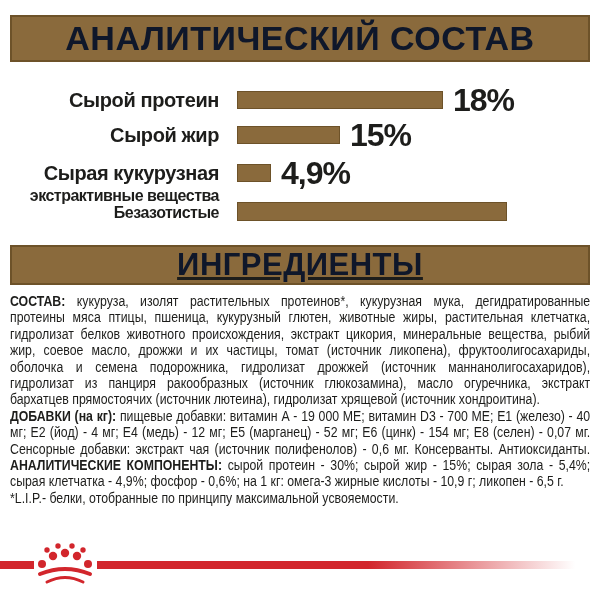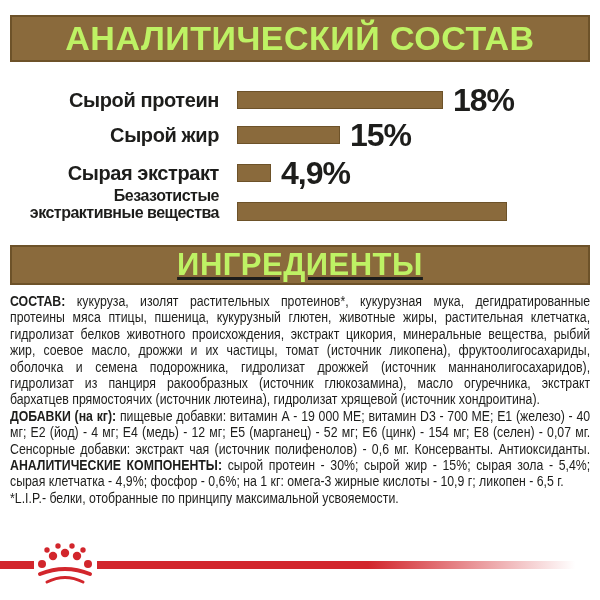--- a/index.html
+++ b/index.html
@@ -20,7 +20,7 @@
     display:flex;align-items:center;justify-content:center;
   }
   .band-title{
-    color:#bef264;font-weight:bold;letter-spacing:0.5px;
+    color:#0f172a;font-weight:bold;letter-spacing:0.5px;
     white-space:nowrap;
   }
   .band-1{margin-top:15px;height:43px;}

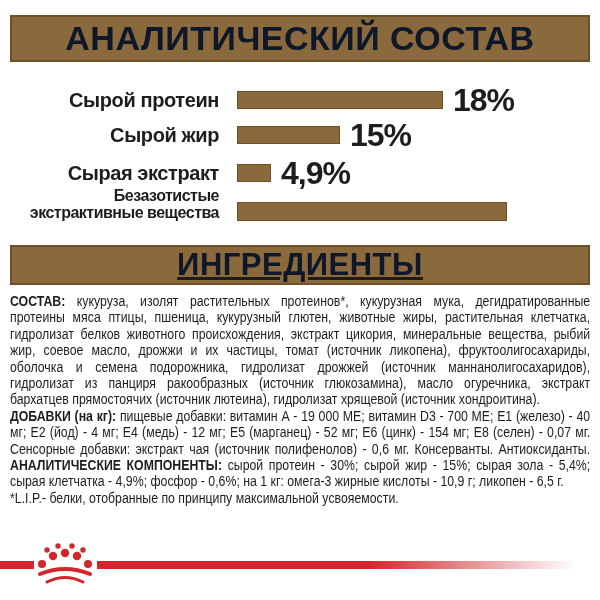--- a/index.html
+++ b/index.html
@@ -97,7 +97,7 @@
       </div>
       <div class="chart-row">
         <div class="chart-label">
-          <div class="chart-label-line">Сырая экстракт</div>
+          <div class="chart-label-line">Сырая кукурузная</div>
         </div>
         <div class="chart-bar" style="width: 34px;"></div>
         <div class="chart-value">4,9%</div>

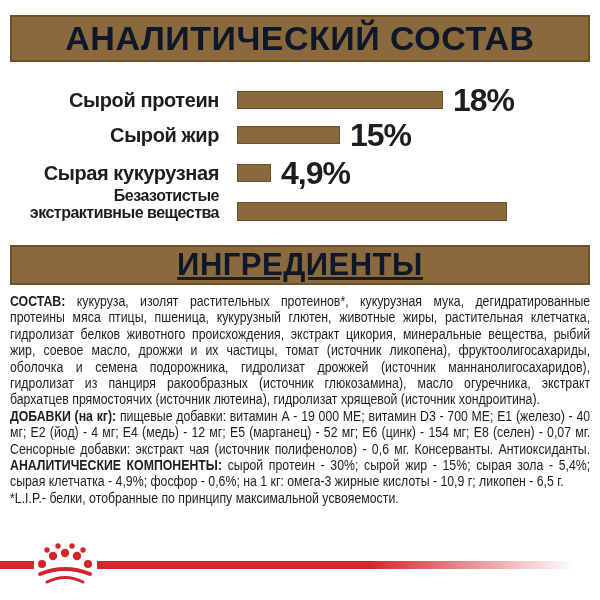--- a/index.html
+++ b/index.html
@@ -104,8 +104,8 @@
       </div>
       <div class="chart-row two-line">
         <div class="chart-label">
+          <div class="chart-label-line">экстрактивные вещества</div>
           <div class="chart-label-line">Безазотистые</div>
-          <div class="chart-label-line">экстрактивные вещества</div>
         </div>
         <div class="chart-bar" style="width: 270px;"></div>
       </div>

